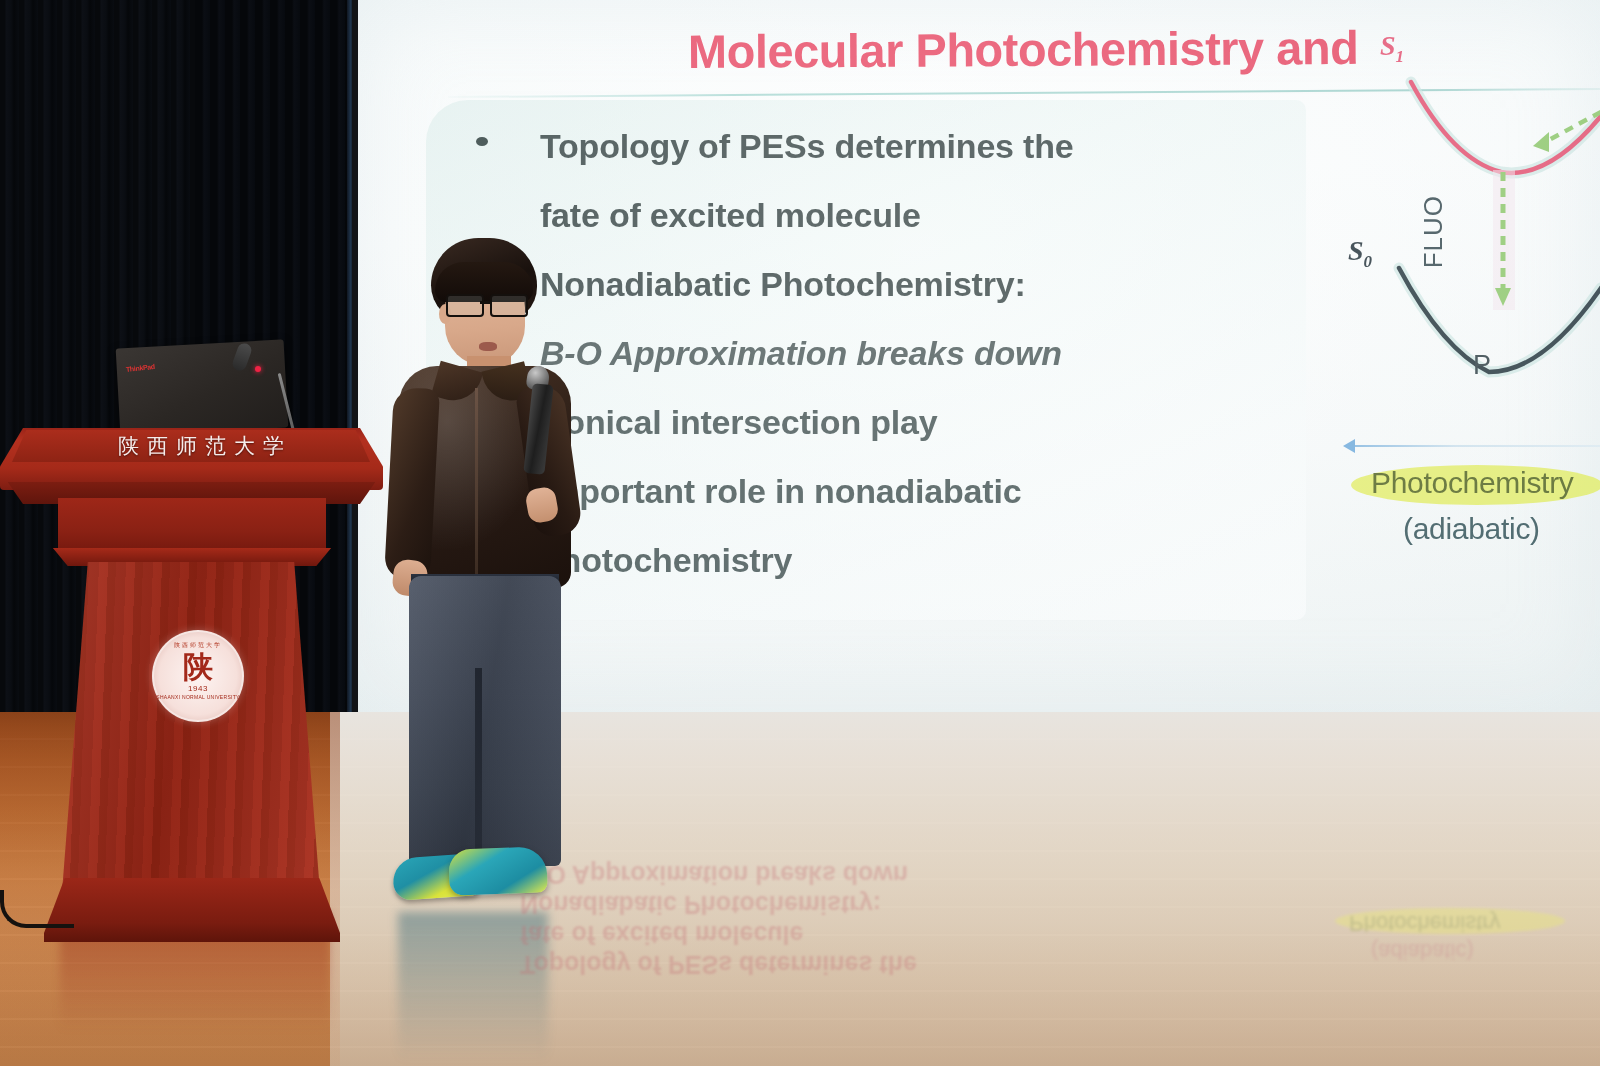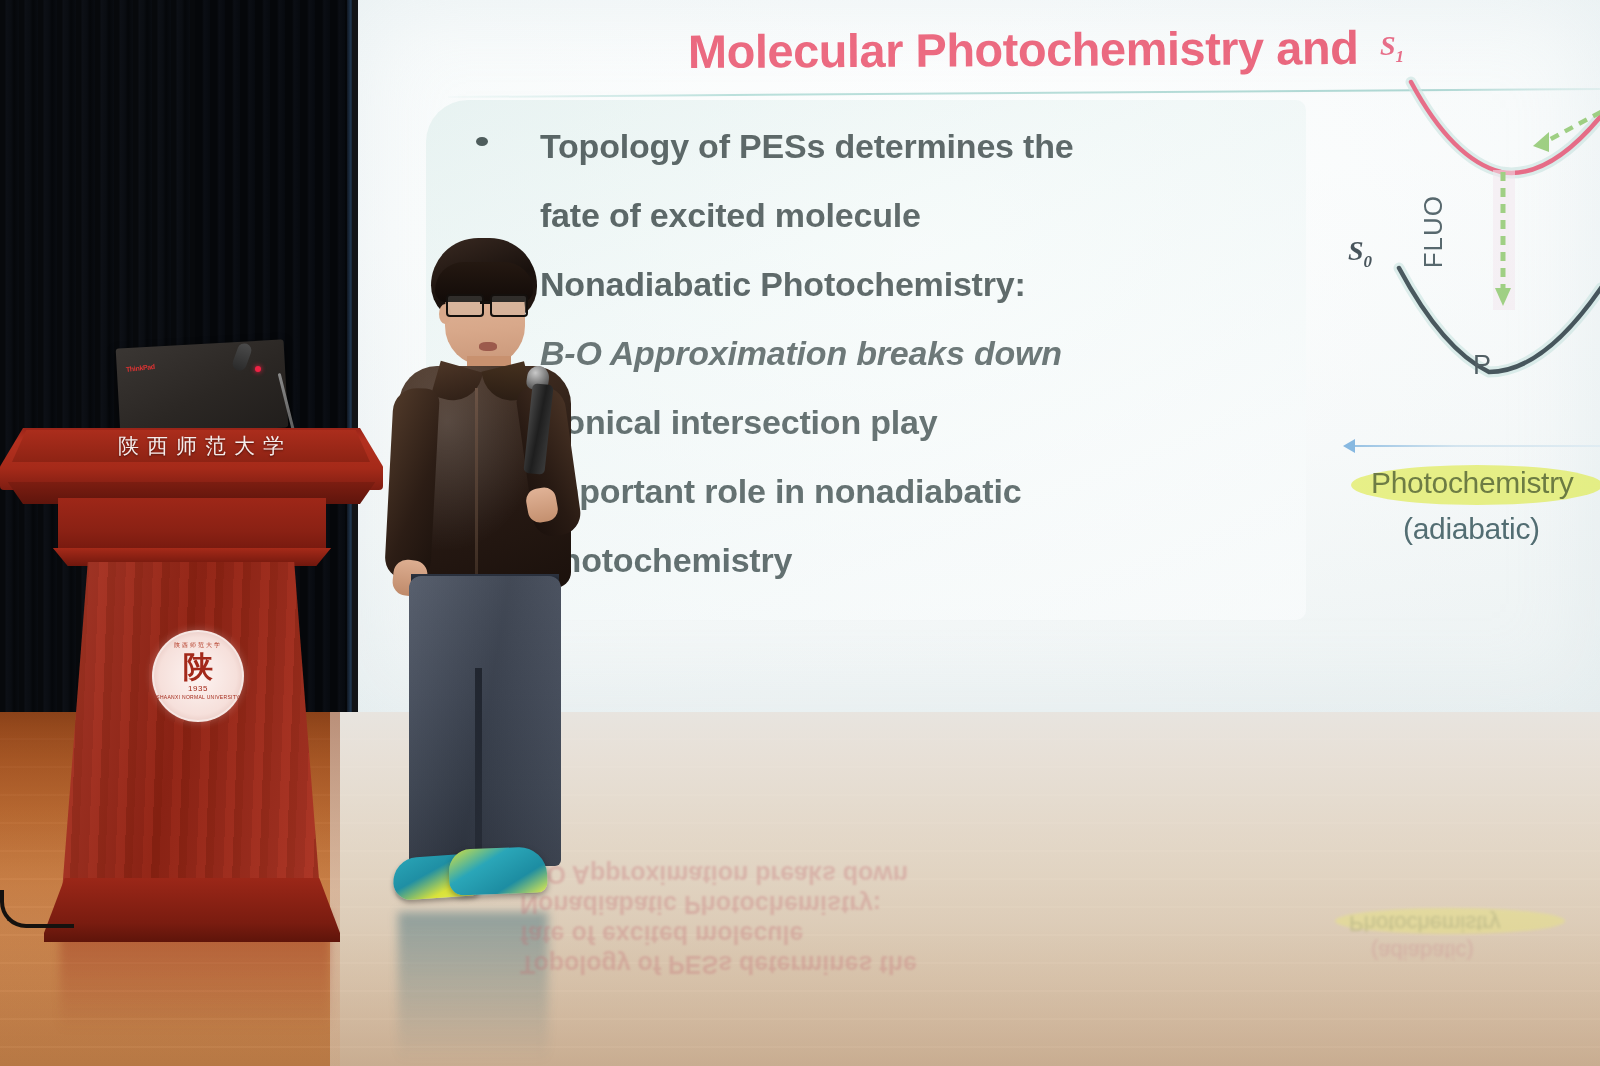--- a/index.html
+++ b/index.html
@@ -521,7 +521,7 @@
     <div class="emblem">
       <div class="cn-arc">陕西师范大学</div>
       <div class="ch">陕</div>
-      <div class="yr">1935</div>
+      <div class="yr">1943</div>
       <div class="en">SHAANXI NORMAL UNIVERSITY</div>
     </div>
 

